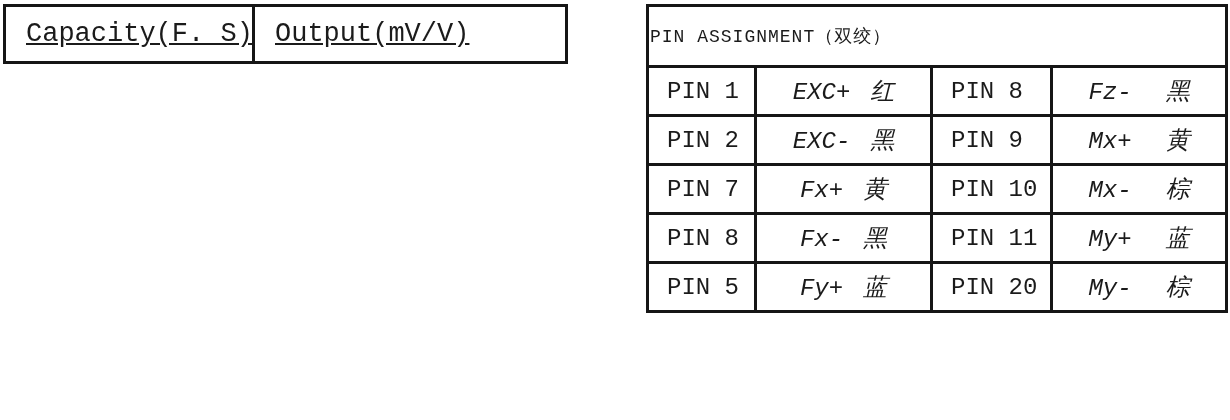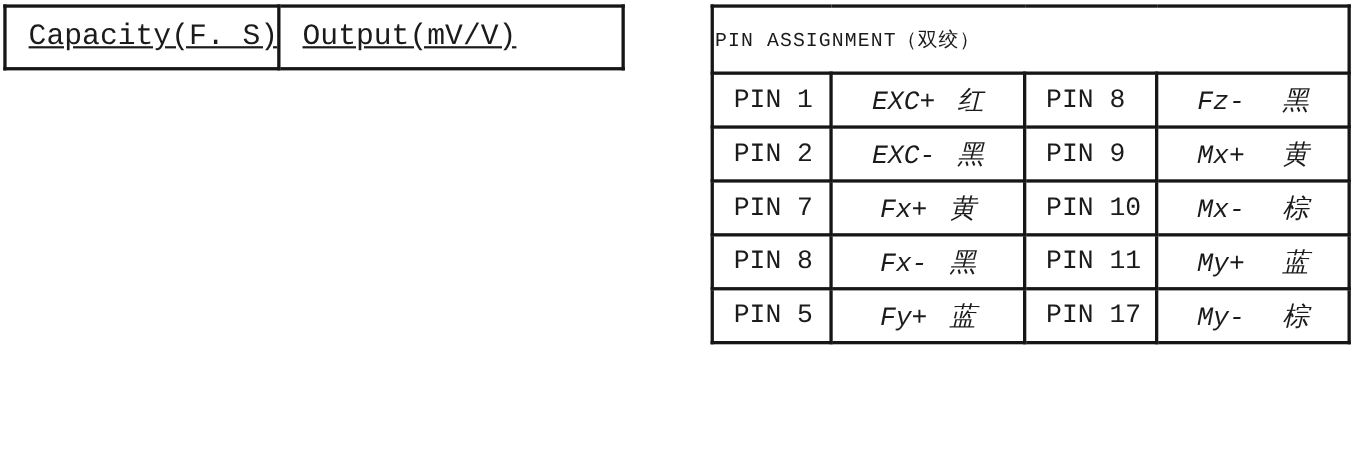--- a/index.html
+++ b/index.html
@@ -138,7 +138,7 @@
     <tr>
       <td class="pin-cell">PIN 5</td>
       <td class="sig-cell"><span>Fy+</span><span class="wire-l">蓝</span></td>
-      <td class="pin-cell">PIN 17</td>
+      <td class="pin-cell">PIN 20</td>
       <td class="sig-cell"><span>My-</span><span class="wire-r">棕</span></td>
     </tr>
   </tbody>

